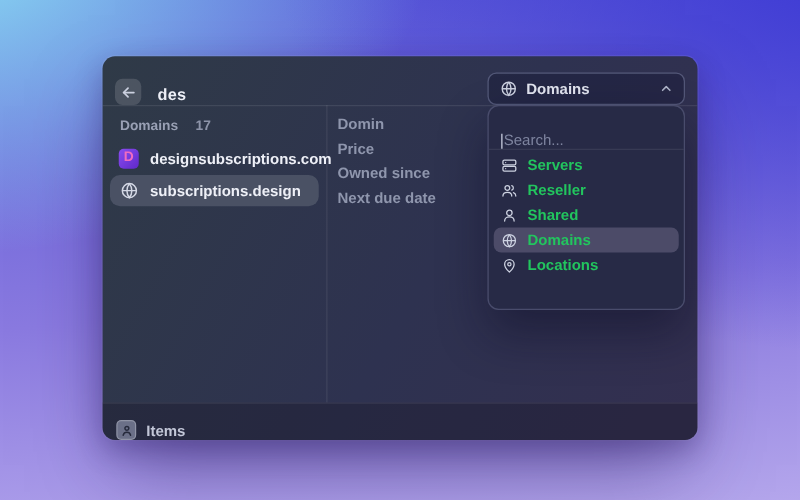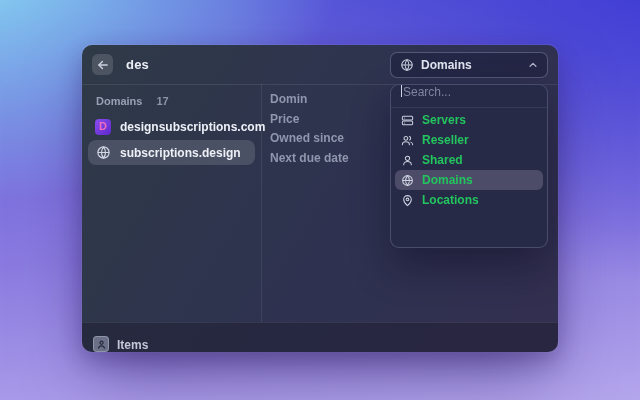--- a/index.html
+++ b/index.html
@@ -23,7 +23,7 @@
     color:#eceef6;
   }
   
-  .topbar{display:flex;align-items:center;height:39px;padding:0 10px;border-bottom:1px solid rgba(255,255,255,.09);}
+  .topbar{display:flex;align-items:flex-end;height:39px;padding:0 10px;border-bottom:1px solid rgba(255,255,255,.09);}
   .back-btn{
     width:21px;height:21px;border-radius:6px;background:rgba(255,255,255,.14);
     display:flex;align-items:center;justify-content:center;color:#d3d7e2;flex:0 0 auto;cursor:pointer;

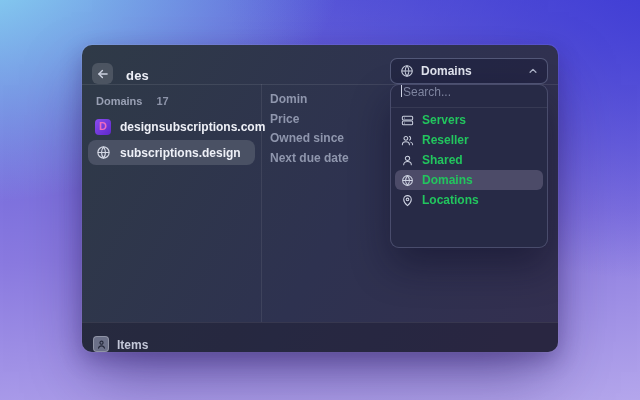--- a/index.html
+++ b/index.html
@@ -70,7 +70,7 @@
     background:rgba(39,42,70,.97);border:1px solid rgba(160,165,205,.28);border-radius:9px;
     box-shadow:0 18px 38px rgba(10,10,35,.45);overflow:hidden;z-index:5;
   }
-  .dd-search{display:flex;align-items:flex-start;height:22px;padding:0 10px;border-bottom:1px solid rgba(255,255,255,.08);}
+  .dd-search{display:flex;align-items:flex-end;height:22px;padding:0 10px;border-bottom:1px solid rgba(255,255,255,.08);margin-top:12px;}
   .caret{width:1px;height:12px;background:#cfd4e6;margin-right:1px;}
   .dd-input{
     flex:1;background:transparent;border:none;outline:none;min-width:0;

